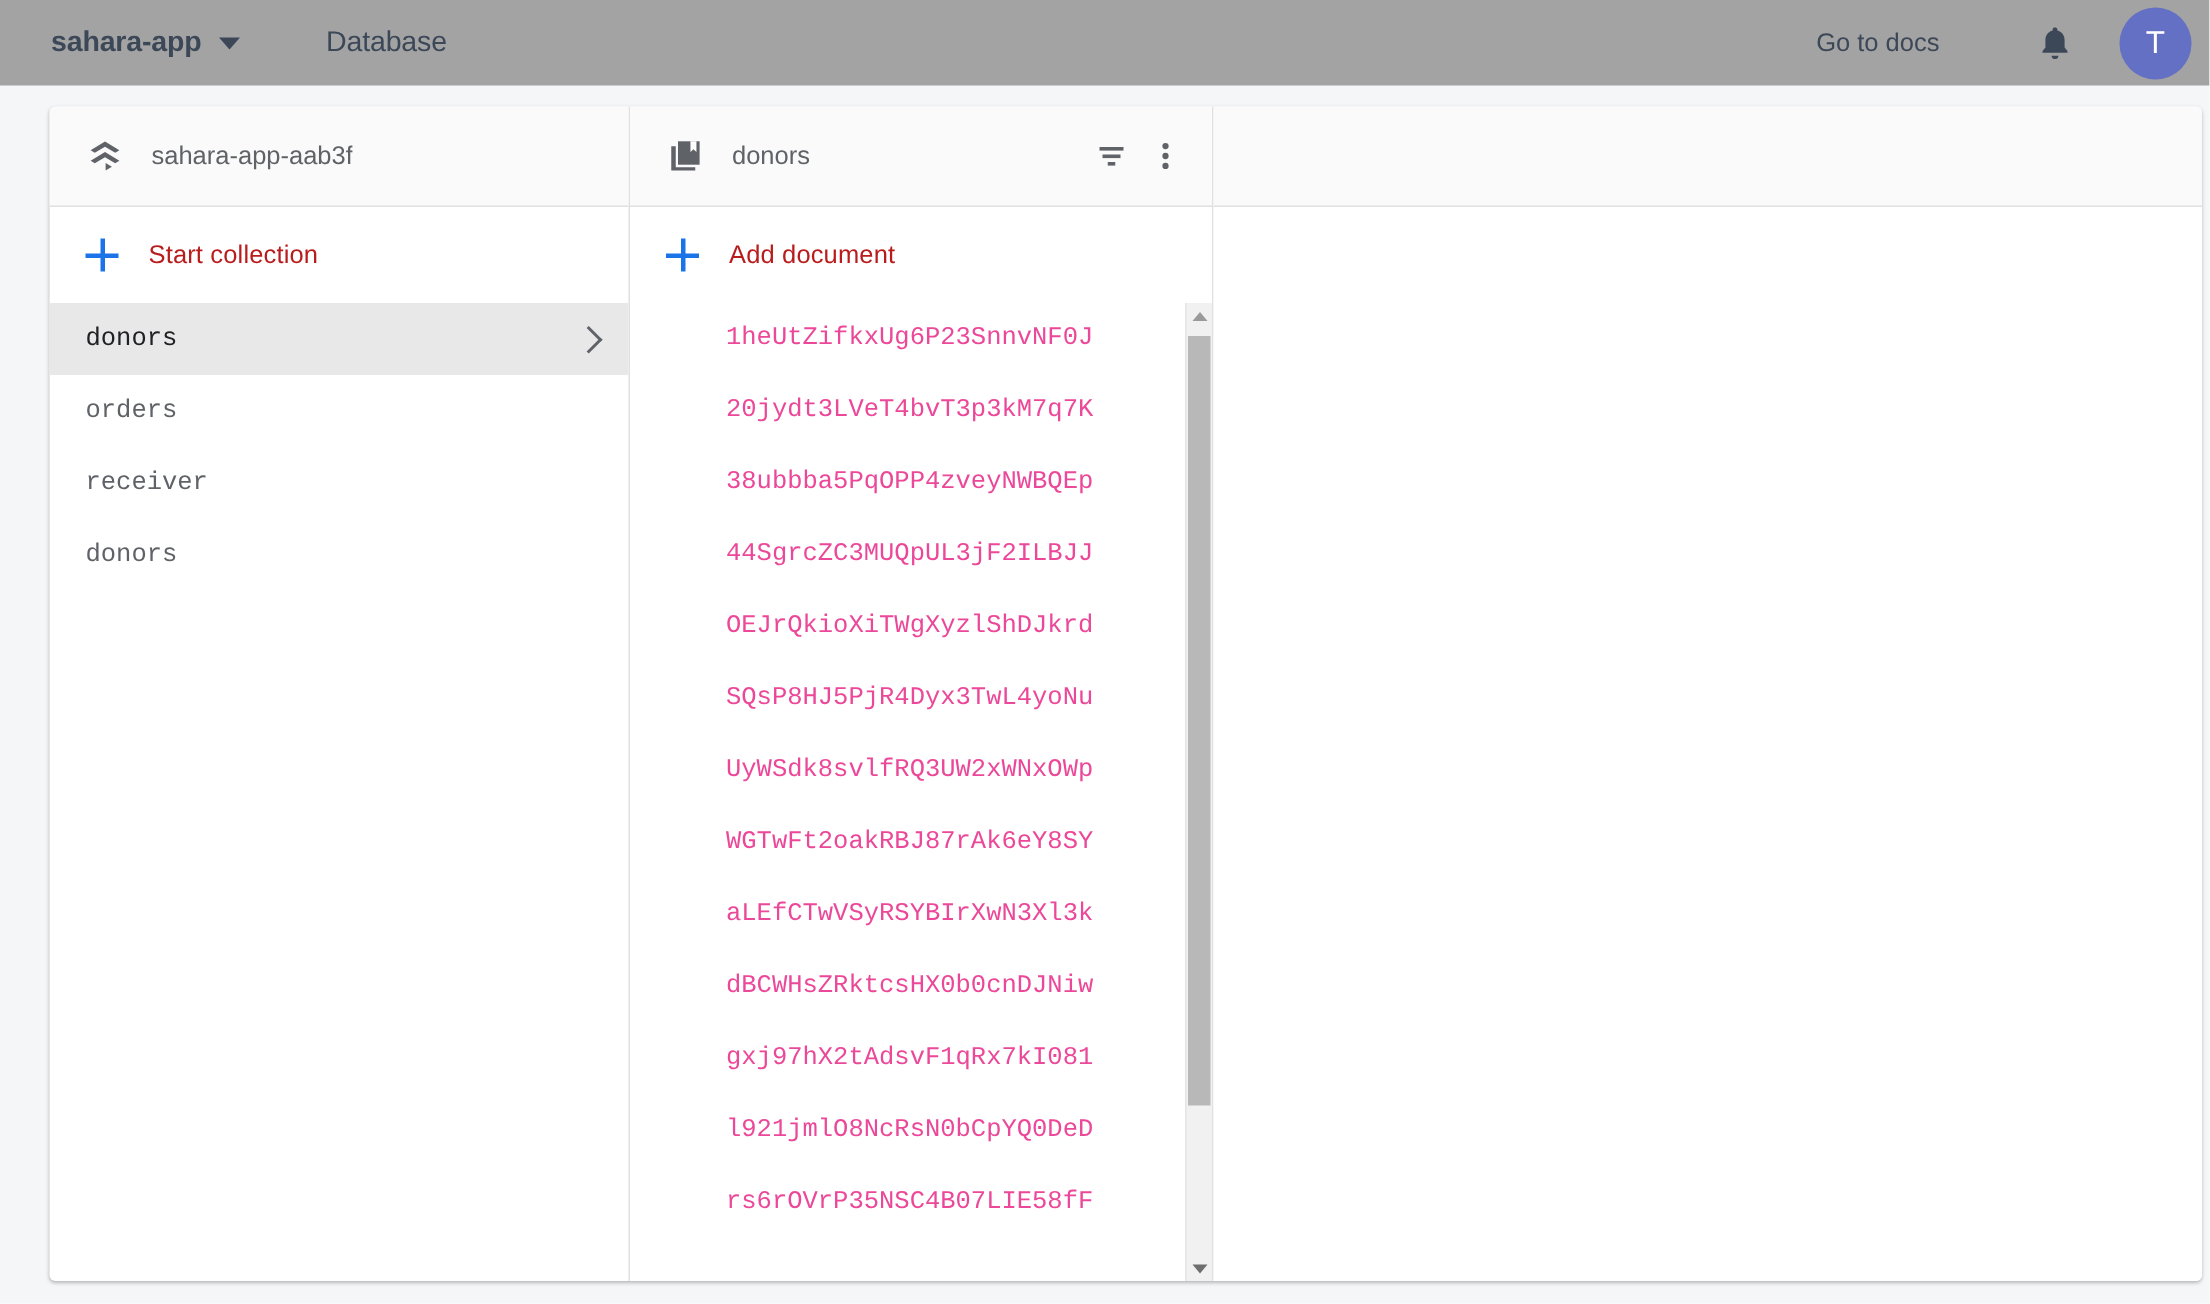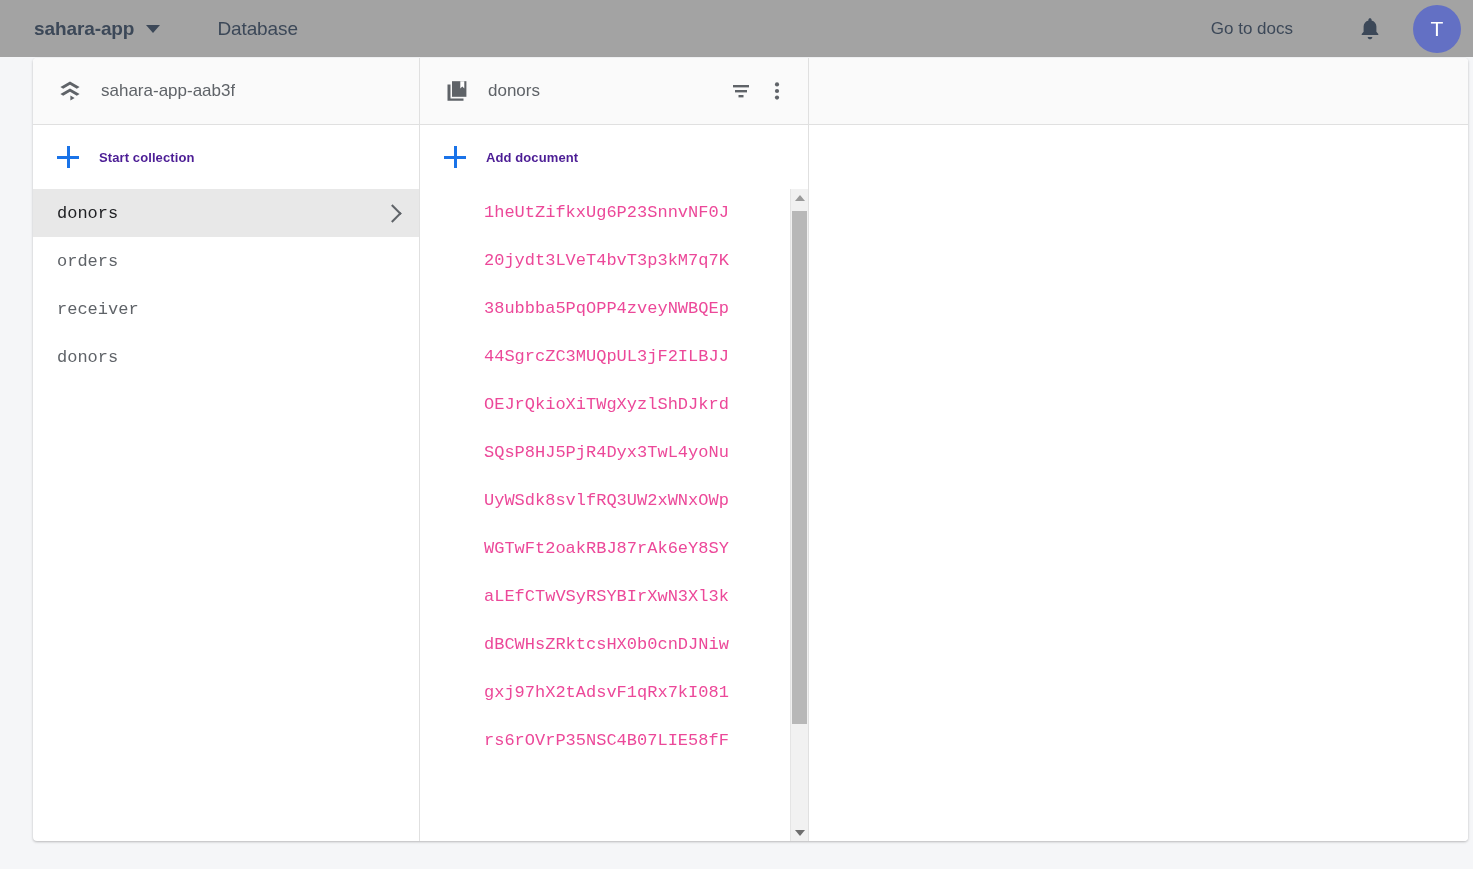--- a/index.html
+++ b/index.html
@@ -85,7 +85,7 @@
   .panel-shell {
     position: absolute;
     left: 33px;
-    top: 58px;
+    top: 71px;
     width: 1435px;
     height: 783px;
     background: #ffffff;

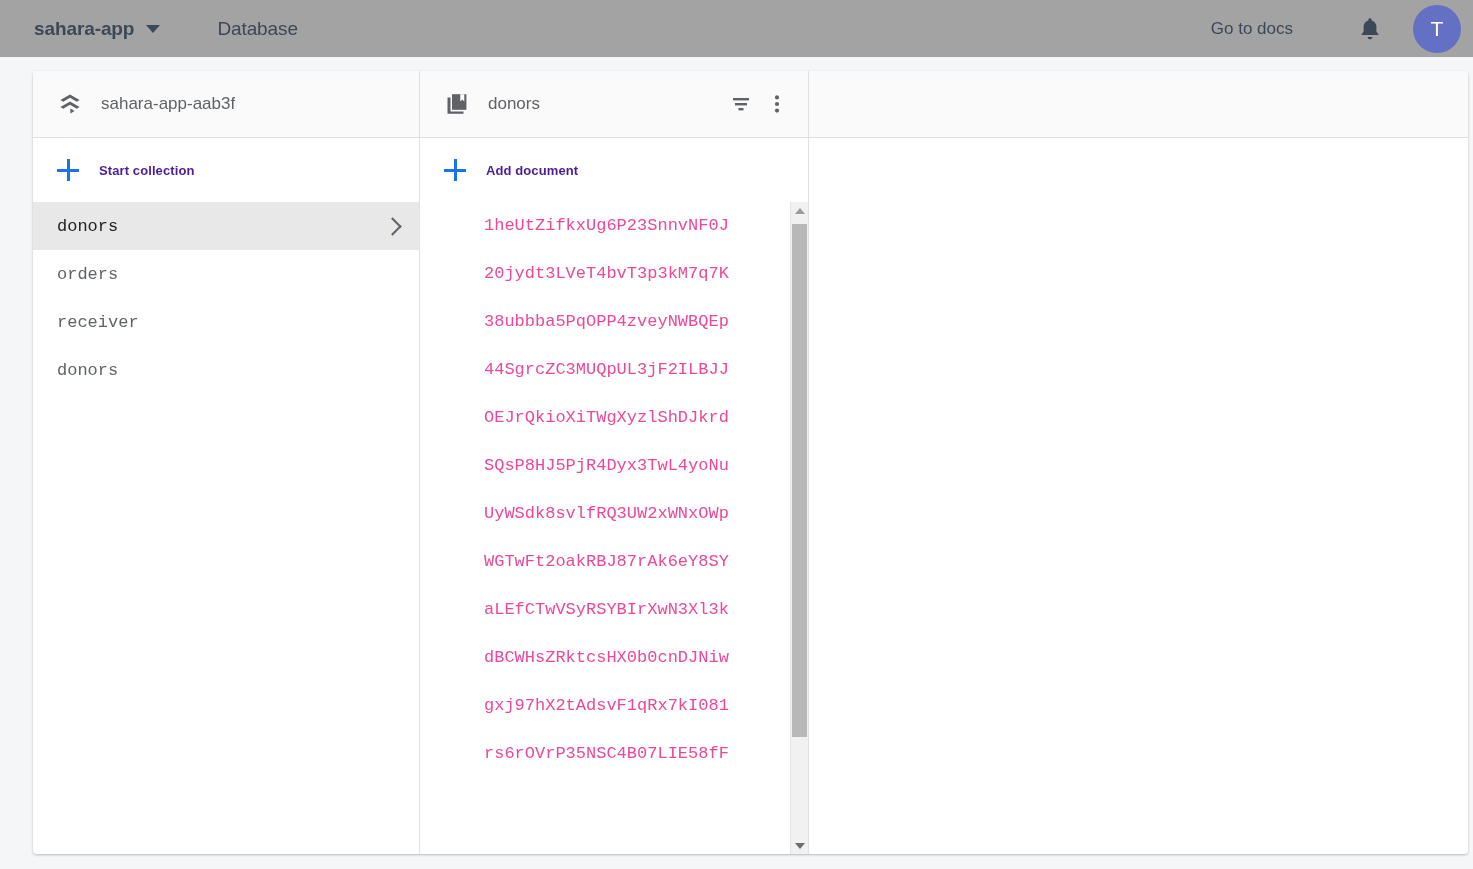--- a/index.html
+++ b/index.html
@@ -162,9 +162,9 @@
   .action-plus::before { left: 0; top: 9.5px; width: 22px; height: 3px; }
   .action-plus::after  { top: 0; left: 9.5px; height: 22px; width: 3px; }
   .action-label {
-    font-size: 13px;
-    font-weight: bold;
-    color: #4c1d95;
+    font-size: 17px;
+    font-weight: normal;
+    color: #b91c1c;
     letter-spacing: 0.1px;
   }
 

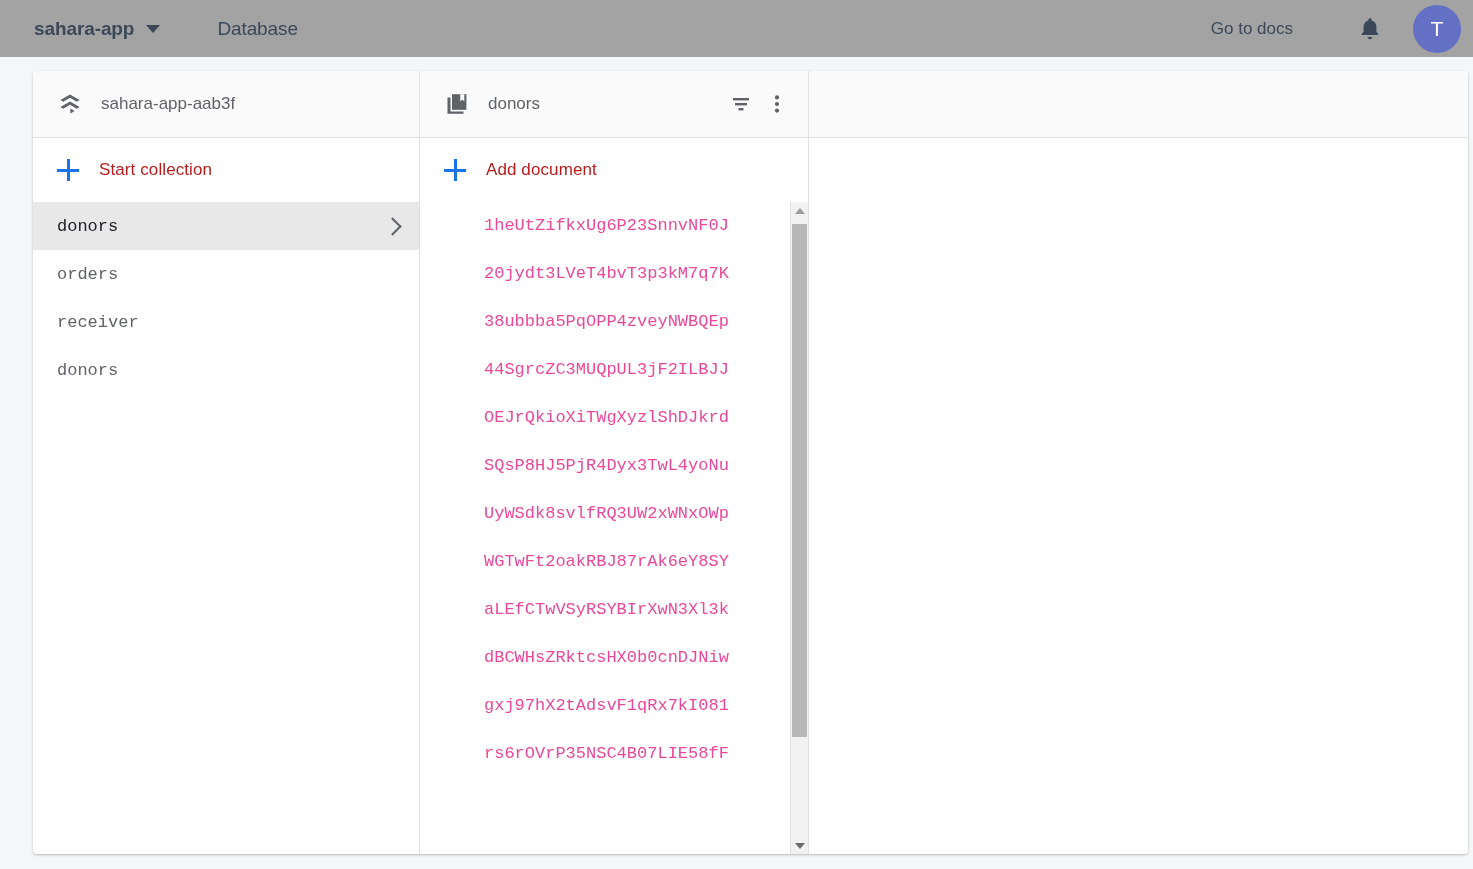--- a/index.html
+++ b/index.html
@@ -399,6 +399,7 @@
           <div class="doc-item">aLEfCTwVSyRSYBIrXwN3Xl3k</div>
           <div class="doc-item">dBCWHsZRktcsHX0b0cnDJNiw</div>
           <div class="doc-item">gxj97hX2tAdsvF1qRx7kI081</div>
+          <div class="doc-item">l921jmlO8NcRsN0bCpYQ0DeD</div>
           <div class="doc-item">rs6rOVrP35NSC4B07LIE58fF</div>
         </div>
 

